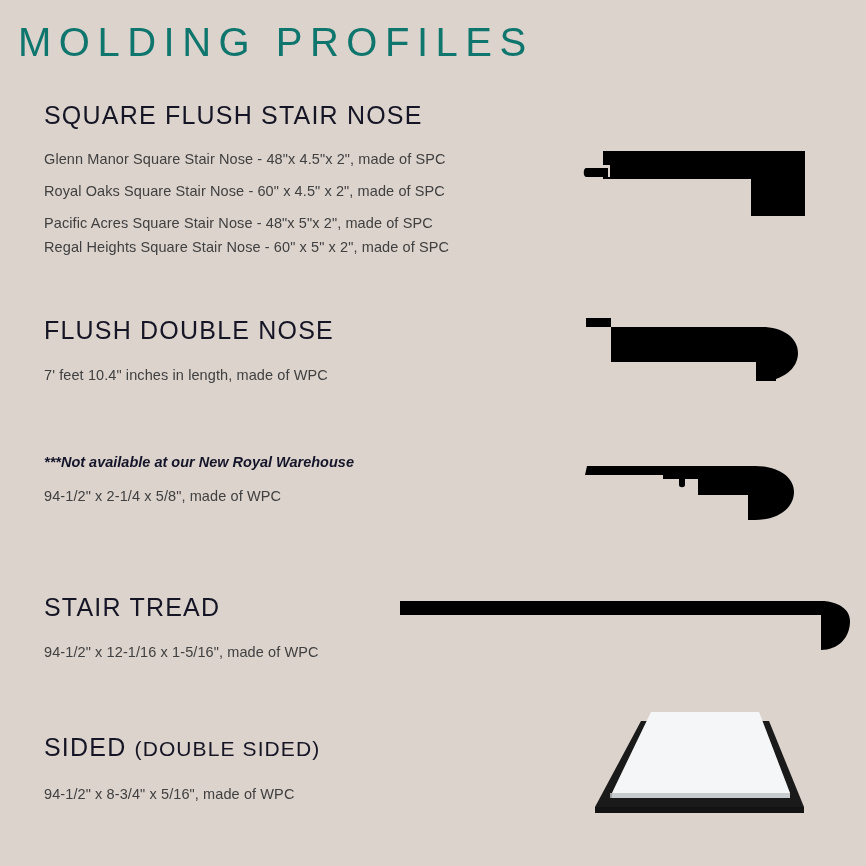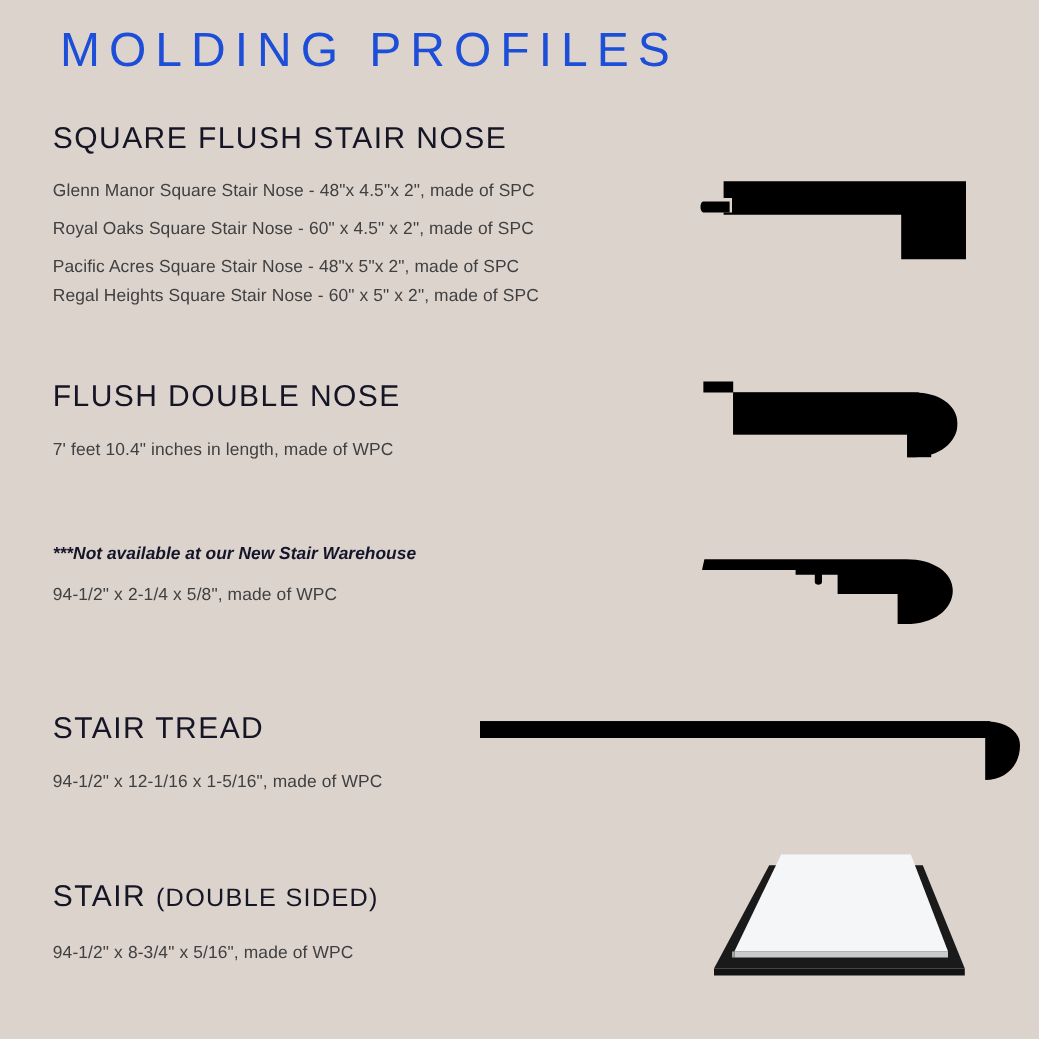--- a/index.html
+++ b/index.html
@@ -31,10 +31,9 @@
     font-size: 40px;
     font-weight: 500;
     letter-spacing: 7.5px;
-    color: #1d4ed8;
+    color: #0f766e;
     white-space: nowrap;
     line-height: 48px;
-    margin-left: 32px;
   }
 
   

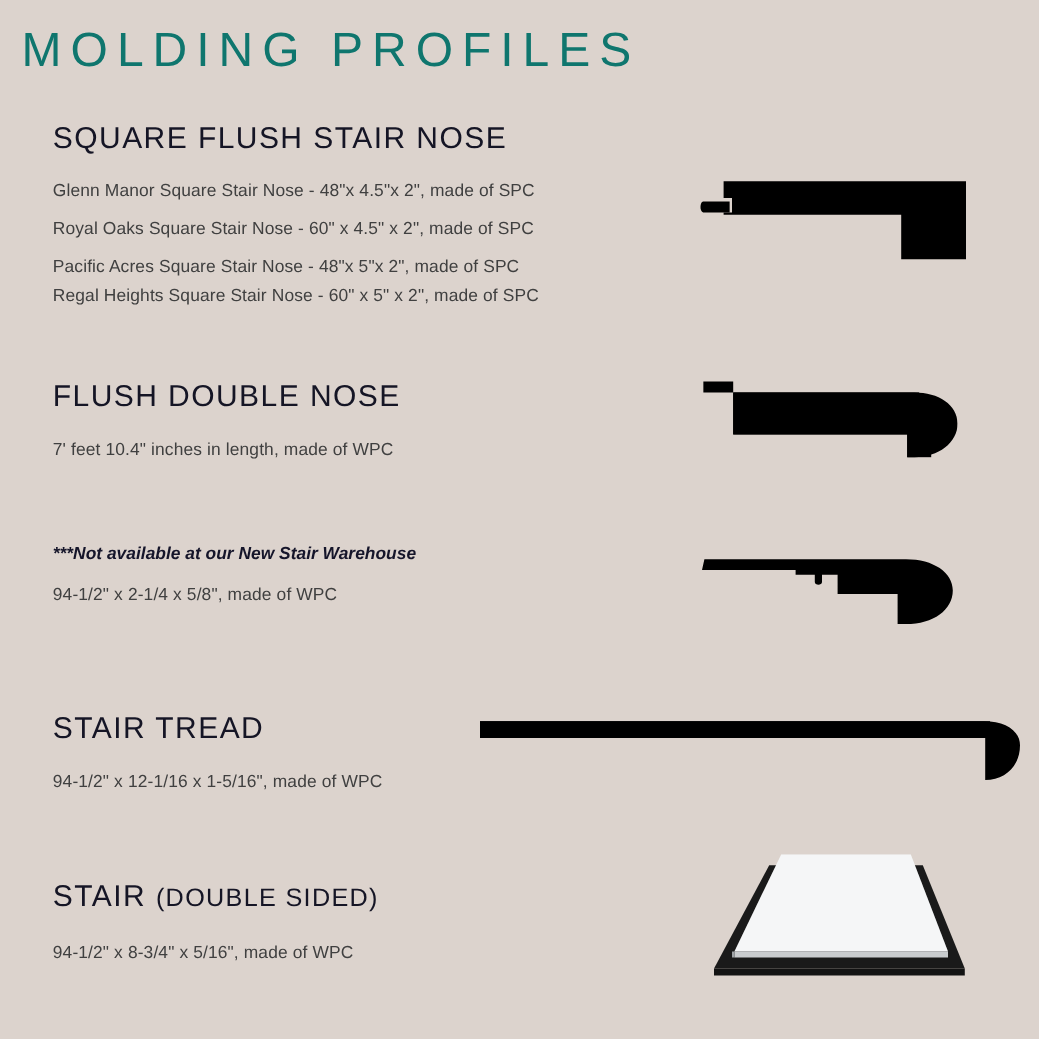--- a/index.html
+++ b/index.html
@@ -162,7 +162,7 @@
   <div class="section" style="top:432px;">
     <div class="section-text">
       <div style="height:22px;"></div>
-      <div class="spec-note" style="margin-bottom:17px;">***Not available at our New Stair Warehouse</div>
+      <div class="spec-note" style="margin-bottom:17px;">***Not available at our New Royal Warehouse</div>
       <div class="spec-line">94-1/2" x 2-1/4 x 5/8", made of WPC</div>
     </div>
 

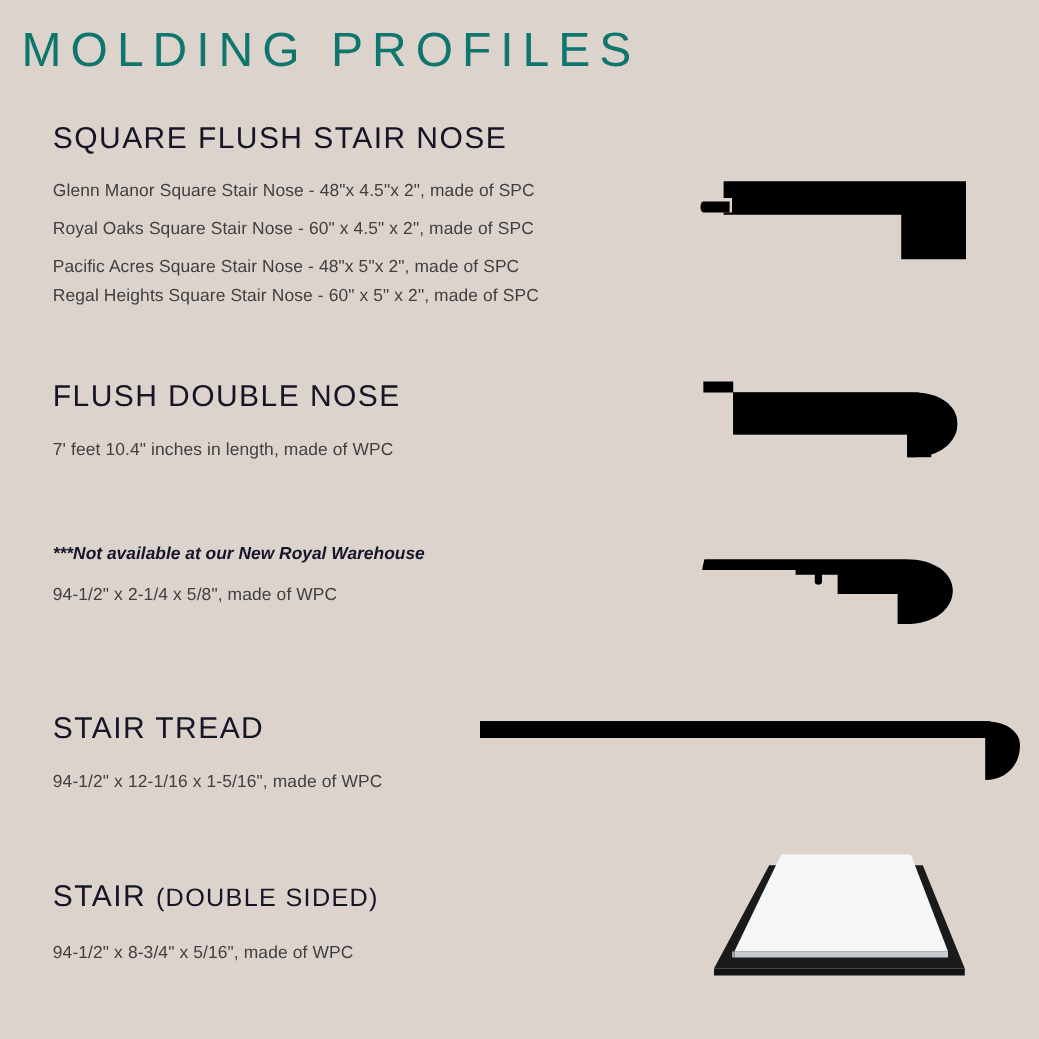--- a/index.html
+++ b/index.html
@@ -214,7 +214,7 @@
 
   <div class="section" style="top:732px;">
     <div class="section-text">
-      <div class="section-heading"><span>STAIR </span><span class="smallcaps">(DOUBLE SIDED)</span></div>
+      <div class="section-heading"><span>SIDED </span><span class="smallcaps">(DOUBLE SIDED)</span></div>
       <div style="height:22px;"></div>
       <div class="spec-line">94-1/2" x 8-3/4" x 5/16", made of WPC</div>
     </div>

